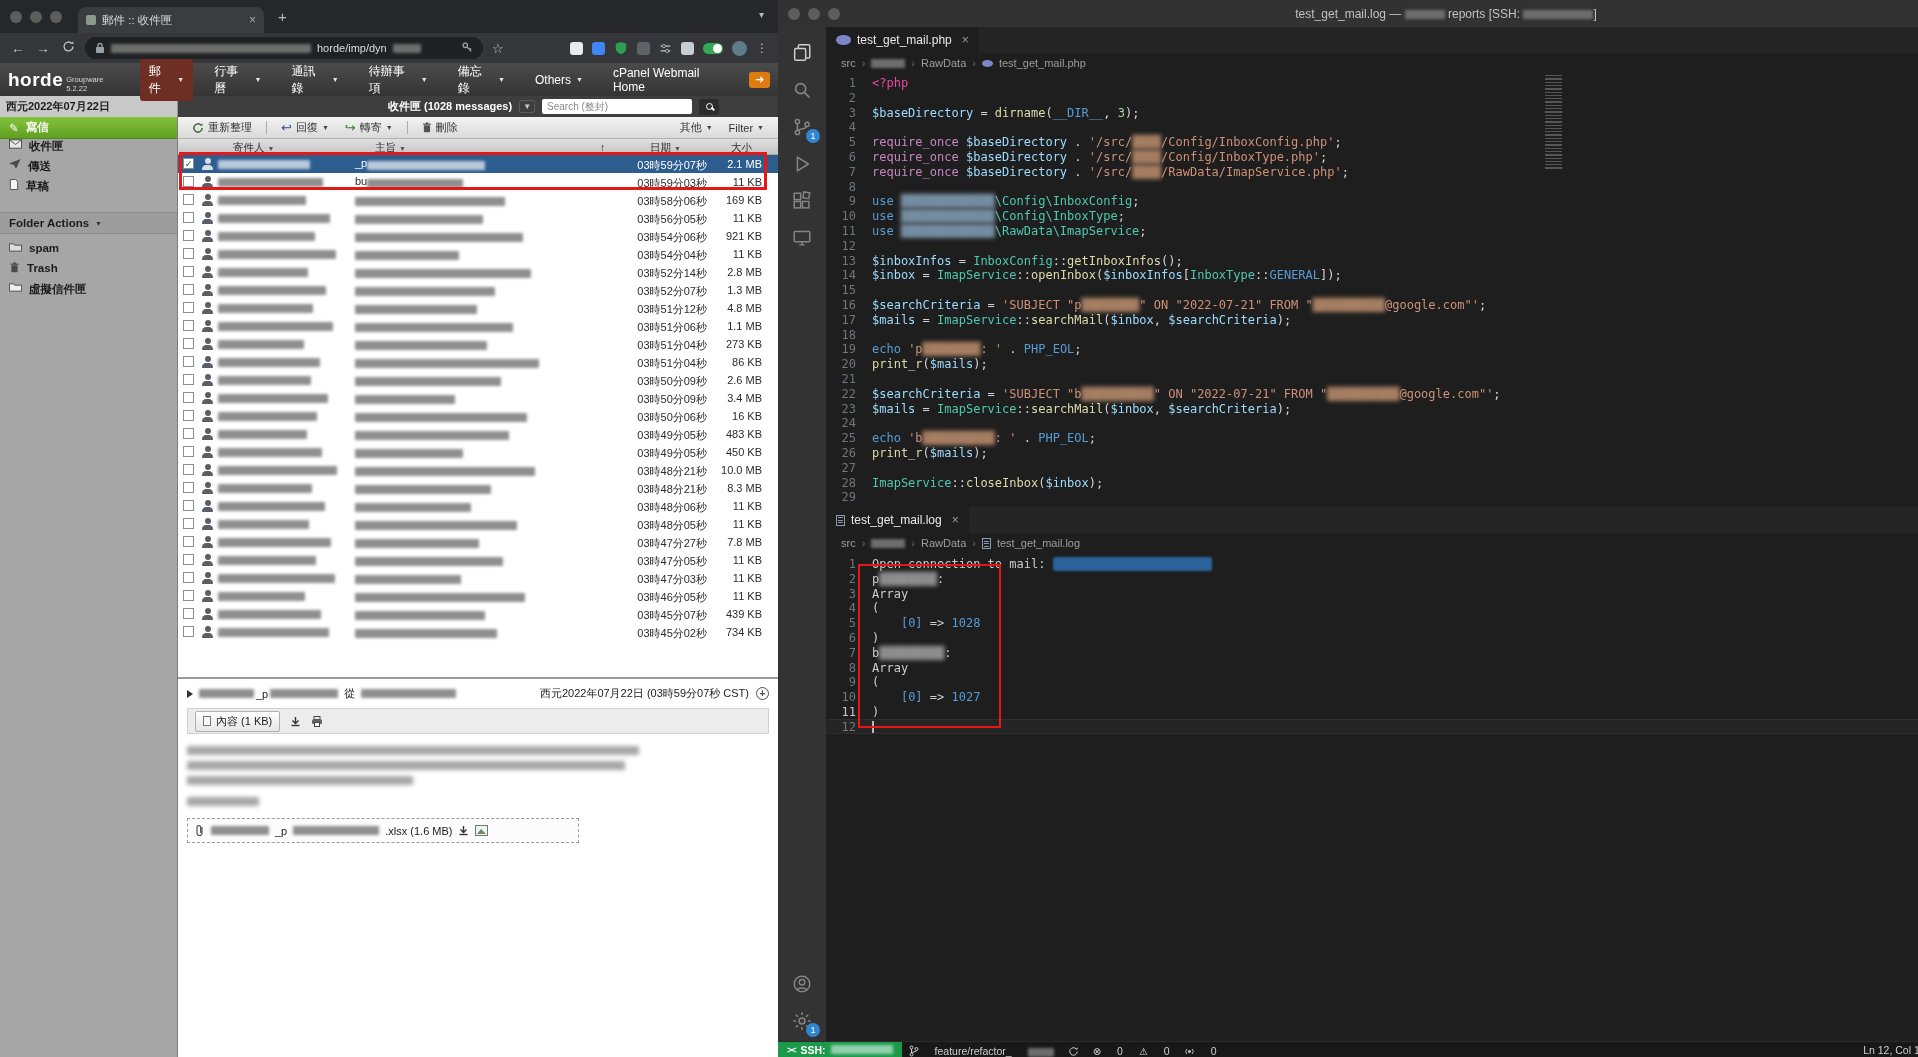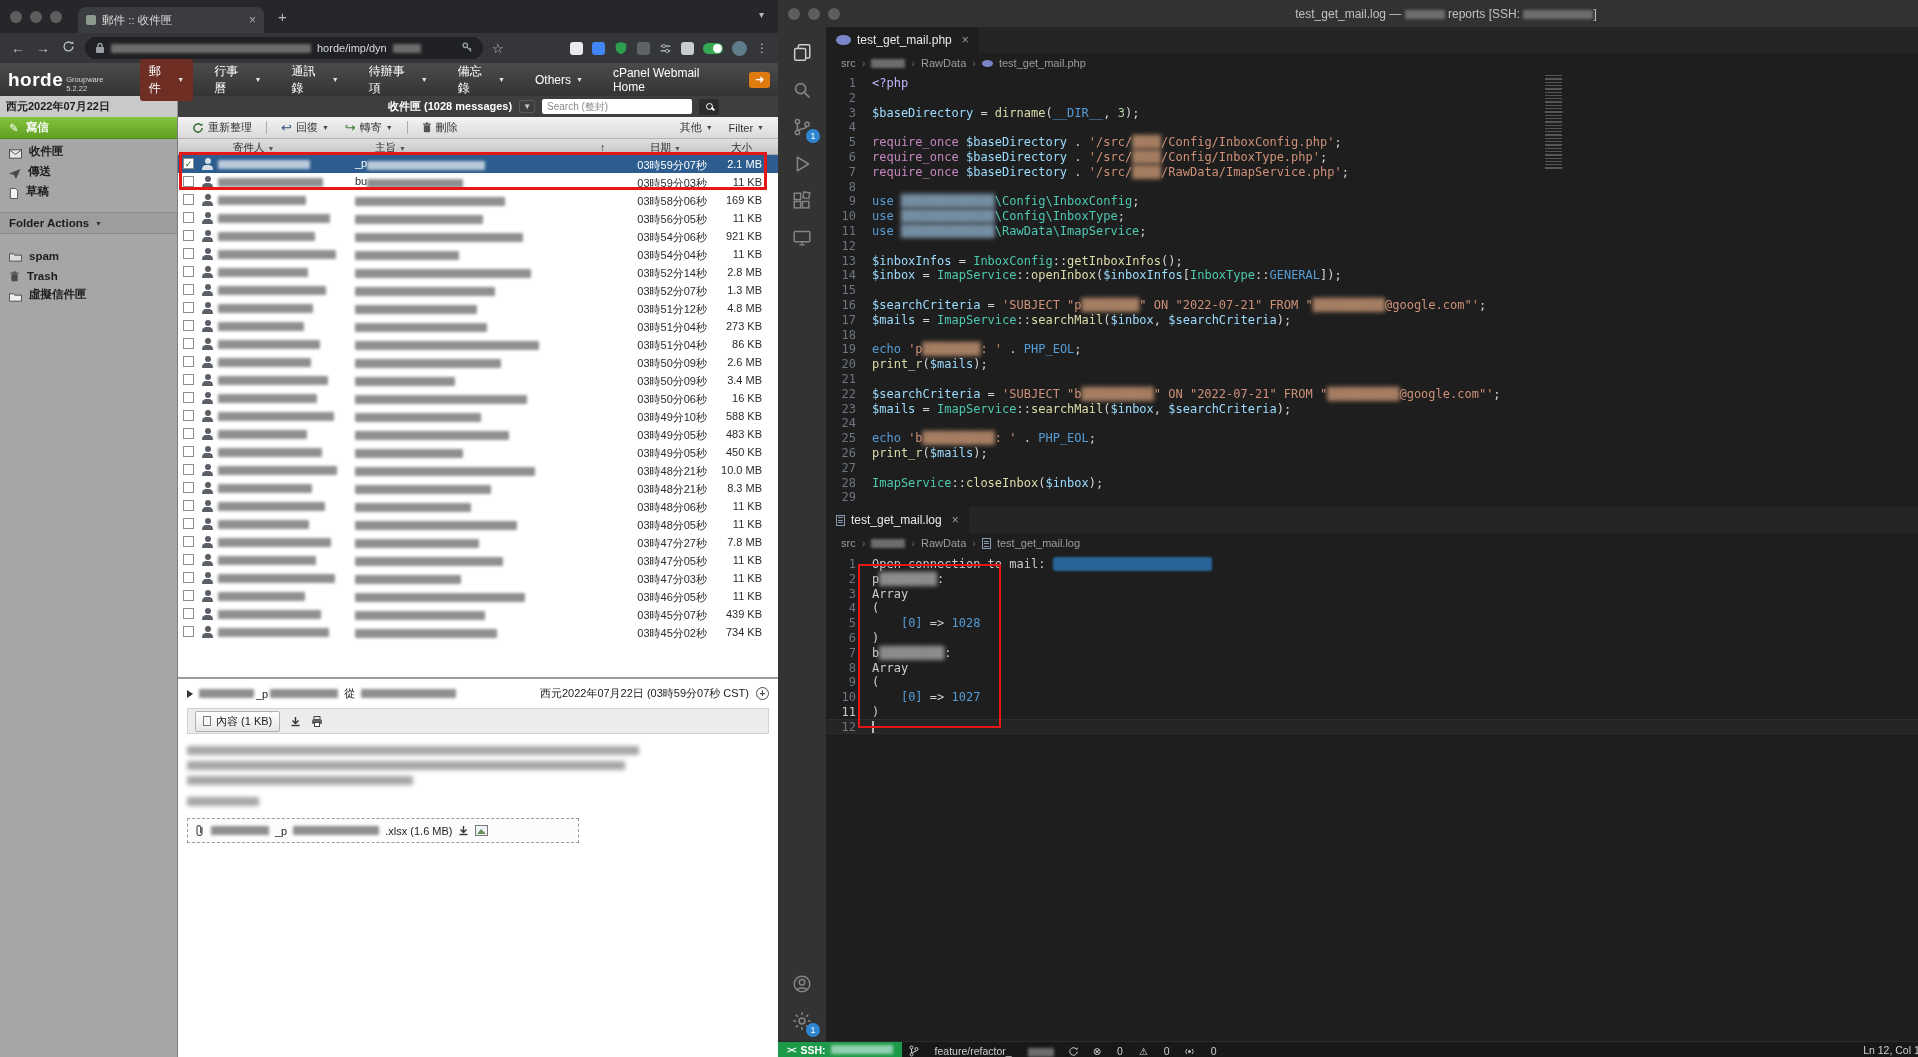--- a/index.html
+++ b/index.html
@@ -127,7 +127,7 @@
 .ln{flex:0 0 30px;text-align:right;color:#6e7681;user-select:none}
 .code{padding-left:16px;white-space:pre}
 .logwrap .cline:nth-child(12) .ln{color:#c6c6c6}
-.tk-tag{color:#c4b5fd}.tk-kwp{color:#c586c0}.tk-kwb{color:#569cd6}.tk-var{color:#9cdcfe}
+.tk-tag{color:#ec4899}.tk-kwp{color:#c586c0}.tk-kwb{color:#569cd6}.tk-var{color:#9cdcfe}
 .tk-fn{color:#dcdcaa}.tk-cls{color:#4ec9b0}.tk-str{color:#ce9178}.tk-num{color:#b5cea8}
 .tk-const{color:#569cd6}.tk-pun{color:#d4d4d4}.tk-txt{color:#cccccc}.tk-lognum{color:#569cd6}
 .tk-blur{color:#9a9a9a;filter:blur(2px);opacity:.9}

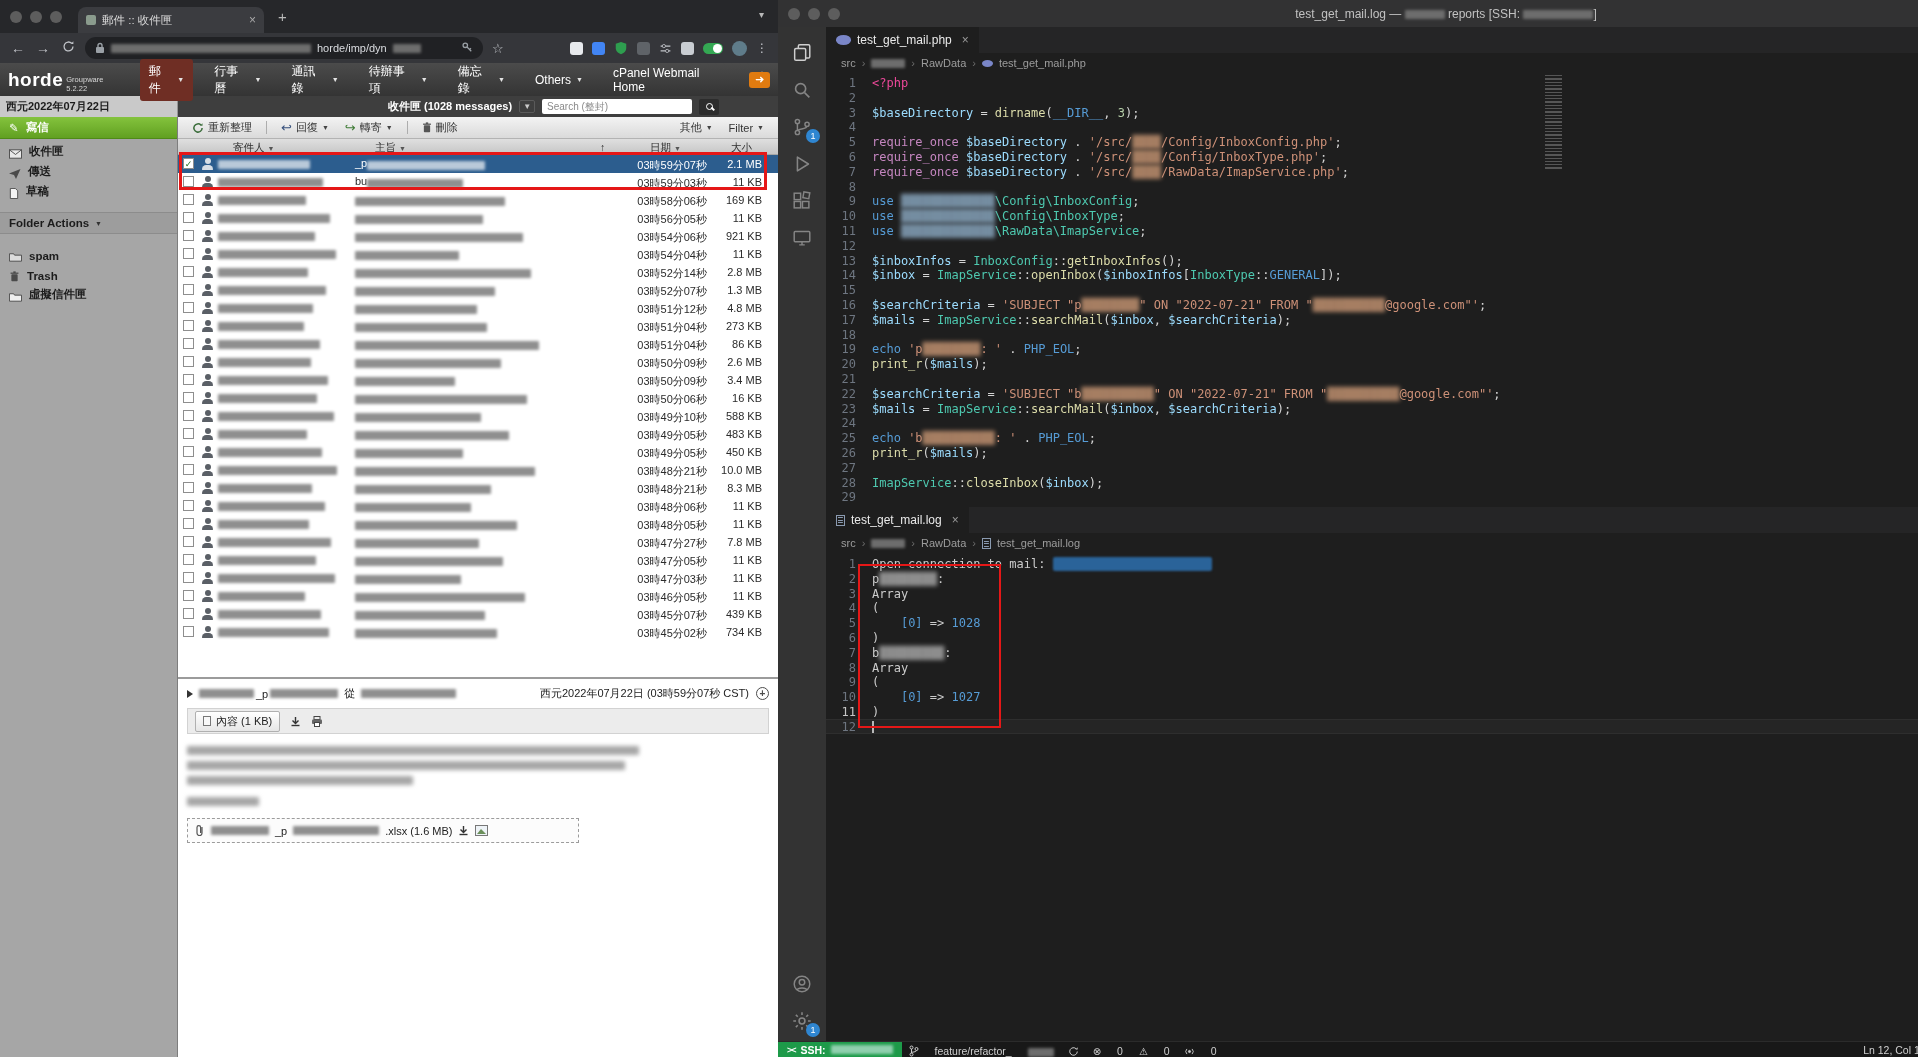--- a/index.html
+++ b/index.html
@@ -55,7 +55,7 @@
 .hbody{display:flex;height:940px}
 .sidebar{width:178px;background:#a6a6a6;border-right:1px solid #7d7d7d;font-size:11.5px;color:#1c1c1c;flex:0 0 auto}
 .compose{height:22px;background:linear-gradient(#84c33d,#61a021);color:#fff;font-weight:bold;display:flex;align-items:center;gap:7px;padding-left:9px;border-bottom:1px solid #4f8a18}
-.sbitem{height:20px;display:flex;align-items:flex-end;gap:7px;padding-left:9px;font-weight:bold}
+.sbitem{height:20px;display:flex;align-items:flex-start;gap:7px;padding-left:9px;font-weight:bold}
 .sbsect{margin-top:13px;border-top:1px solid #8c8c8c;border-bottom:1px solid #8c8c8c;height:22px;display:flex;align-items:center;gap:6px;padding-left:9px;font-weight:bold;background:#9d9d9d;margin-bottom:8px}
 .mailmain{flex:1;display:flex;flex-direction:column;background:#fff;min-width:0}
 .mtoolbar{height:22px;background:linear-gradient(#f3f3f3,#dadada);border-bottom:1px solid #b3b3b3;display:flex;align-items:center;font-size:11px;color:#333;padding:0 7px;gap:2px}

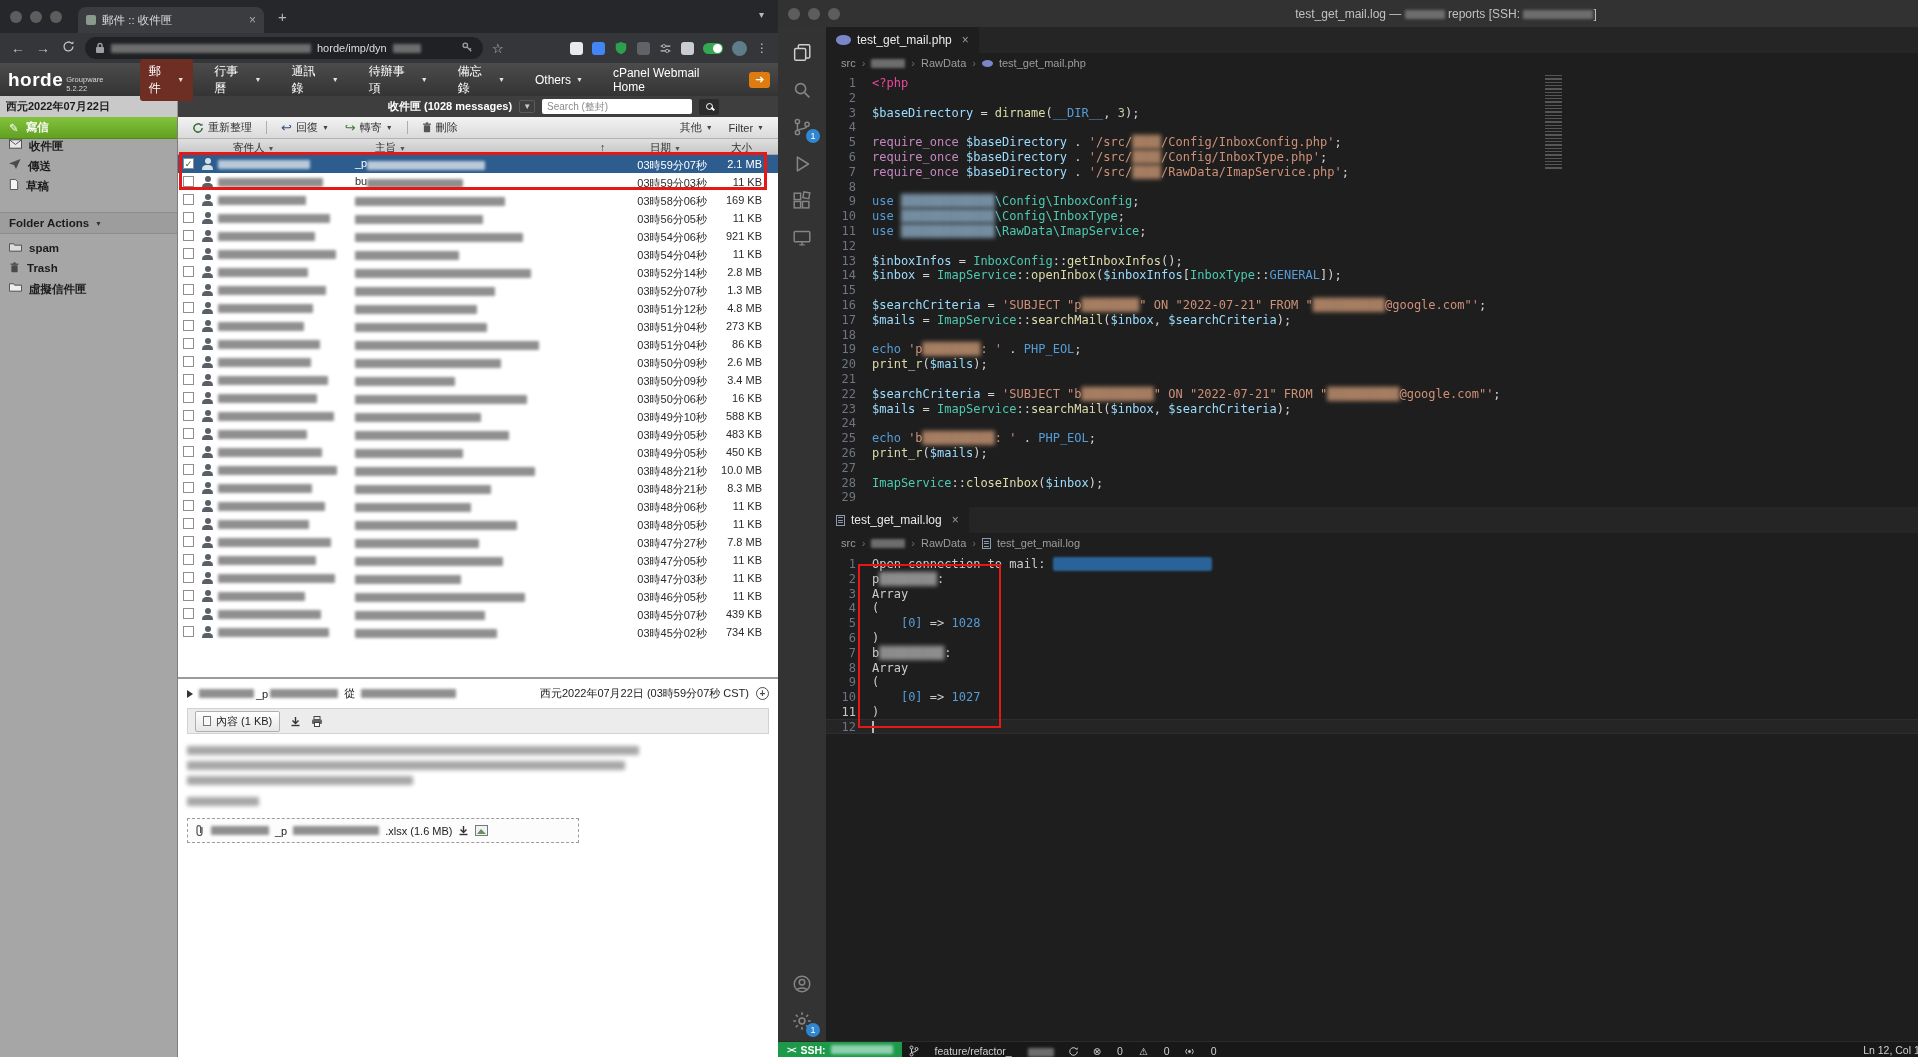--- a/index.html
+++ b/index.html
@@ -438,6 +438,14 @@
           <div class="mrow">
             <span class="cb"></span>
             <span class="person"></span>
+            <span class="redact sender" style="width: 115px;"></span>
+            <span class="subjwrap"><b class="pfx"></b><span class="redact" style="width: 158px;"></span></span>
+            <span class="mdate">03時51分06秒</span>
+            <span class="msize">1.1 MB</span>
+          </div>
+          <div class="mrow">
+            <span class="cb"></span>
+            <span class="person"></span>
             <span class="redact sender" style="width: 86px;"></span>
             <span class="subjwrap"><b class="pfx"></b><span class="redact" style="width: 132px;"></span></span>
             <span class="mdate">03時51分04秒</span>

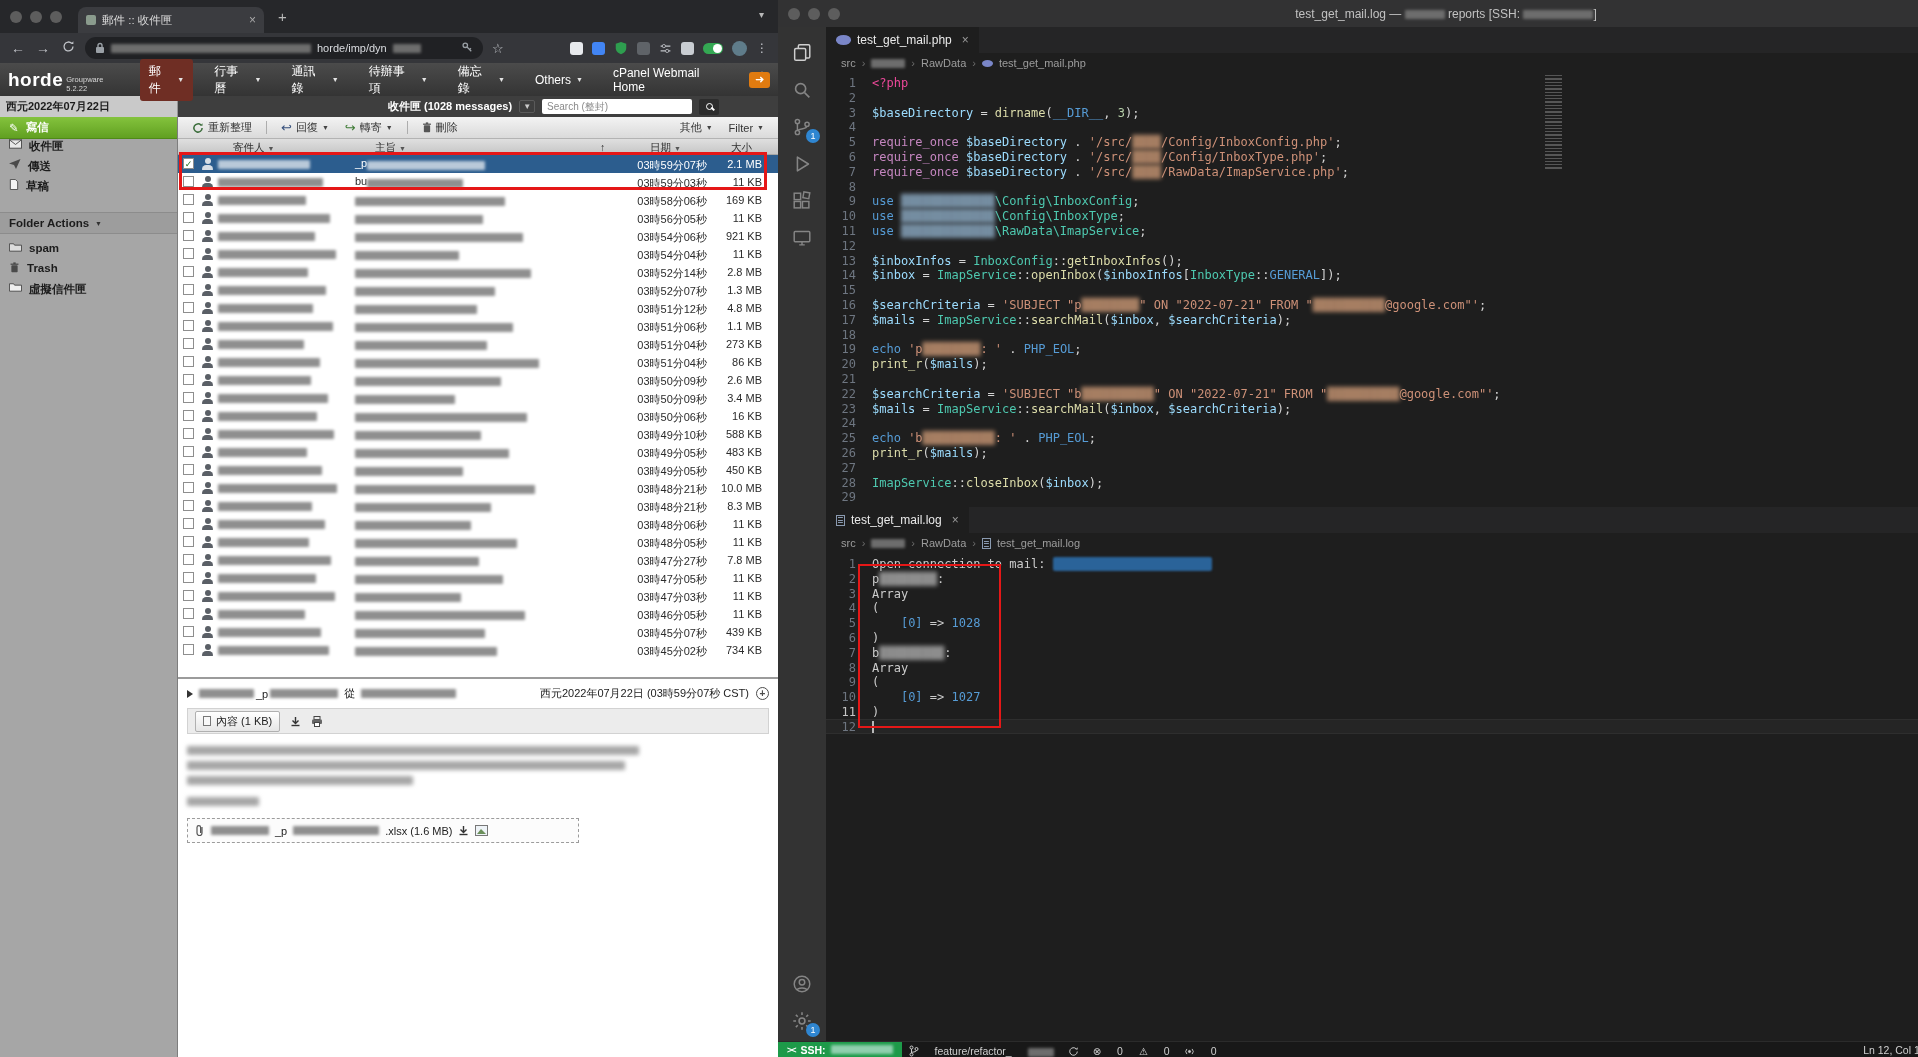--- a/index.html
+++ b/index.html
@@ -486,14 +486,6 @@
           <div class="mrow">
             <span class="cb"></span>
             <span class="person"></span>
-            <span class="redact sender" style="width: 116px;"></span>
-            <span class="subjwrap"><b class="pfx"></b><span class="redact" style="width: 126px;"></span></span>
-            <span class="mdate">03時49分10秒</span>
-            <span class="msize">588 KB</span>
-          </div>
-          <div class="mrow">
-            <span class="cb"></span>
-            <span class="person"></span>
             <span class="redact sender" style="width: 89px;"></span>
             <span class="subjwrap"><b class="pfx"></b><span class="redact" style="width: 154px;"></span></span>
             <span class="mdate">03時49分05秒</span>

